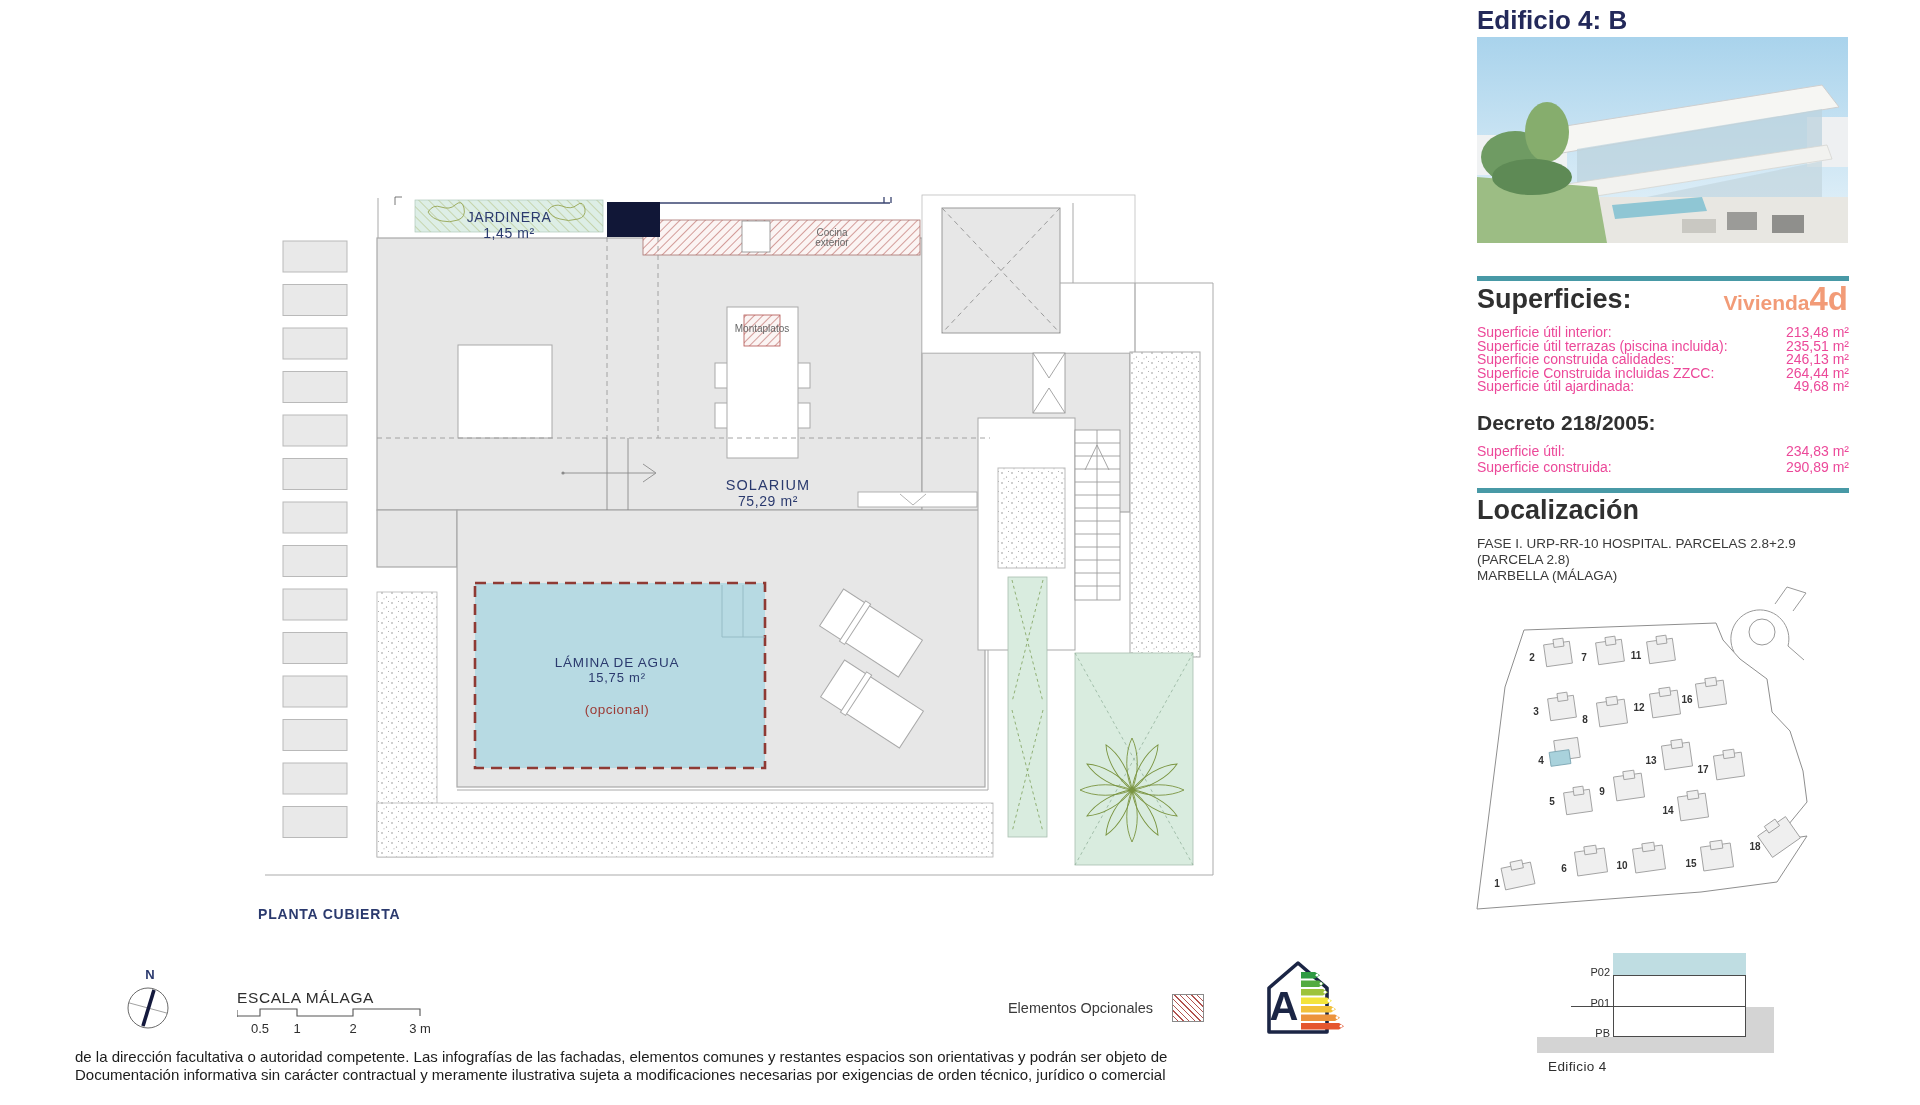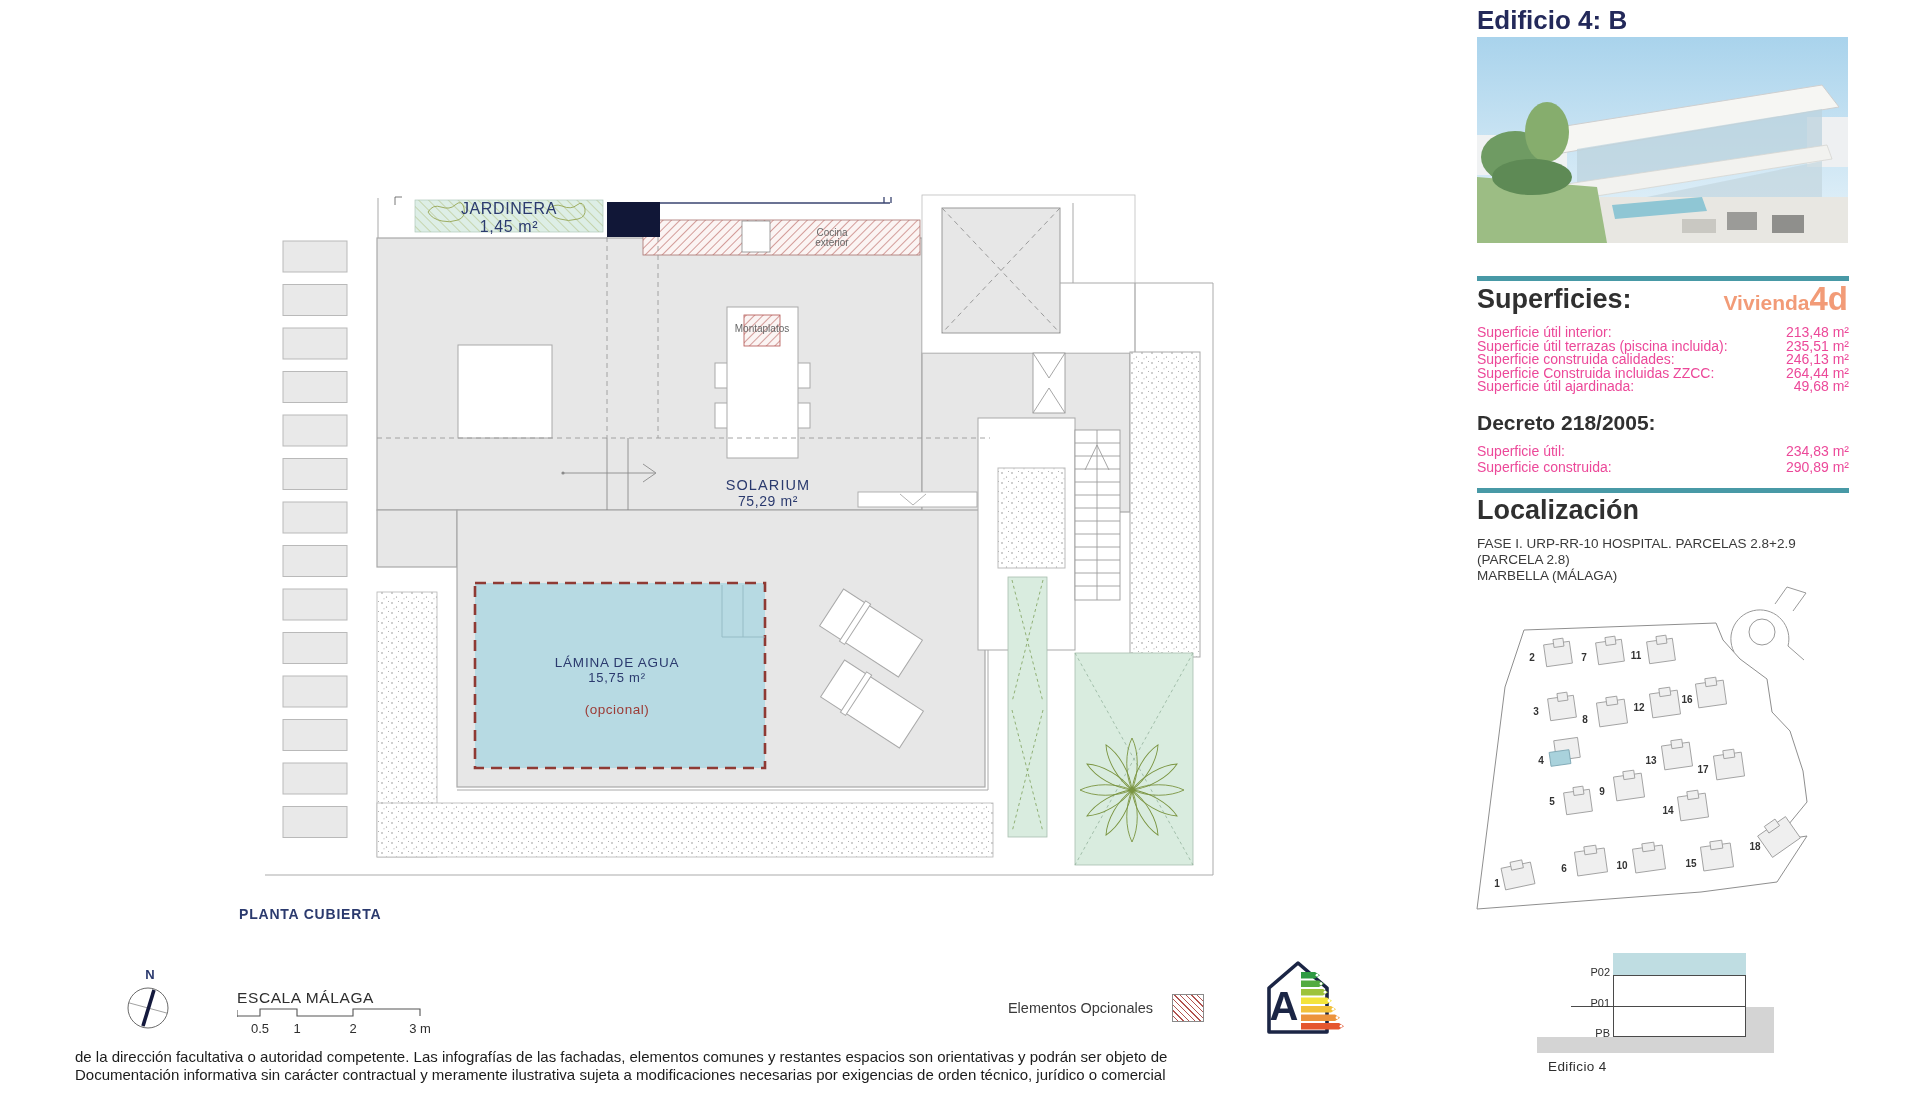--- a/index.html
+++ b/index.html
@@ -10,7 +10,7 @@
 
   
   .plan-label { position:absolute; text-align:center; color:#2b3a6e; letter-spacing:0.6px; }
-  .plan-label.small { font-size:16px; }
+  .plan-label.small { font-size:14px;margin-top:9px; }
   .plan-label.tiny { font-size:10px; color:#666; letter-spacing:0; line-height:9.5px; }
   .plan-label.solarium { font-size:14.5px; letter-spacing:1.1px; }
   .plan-label.pool { font-size:13.5px; letter-spacing:0.8px; }

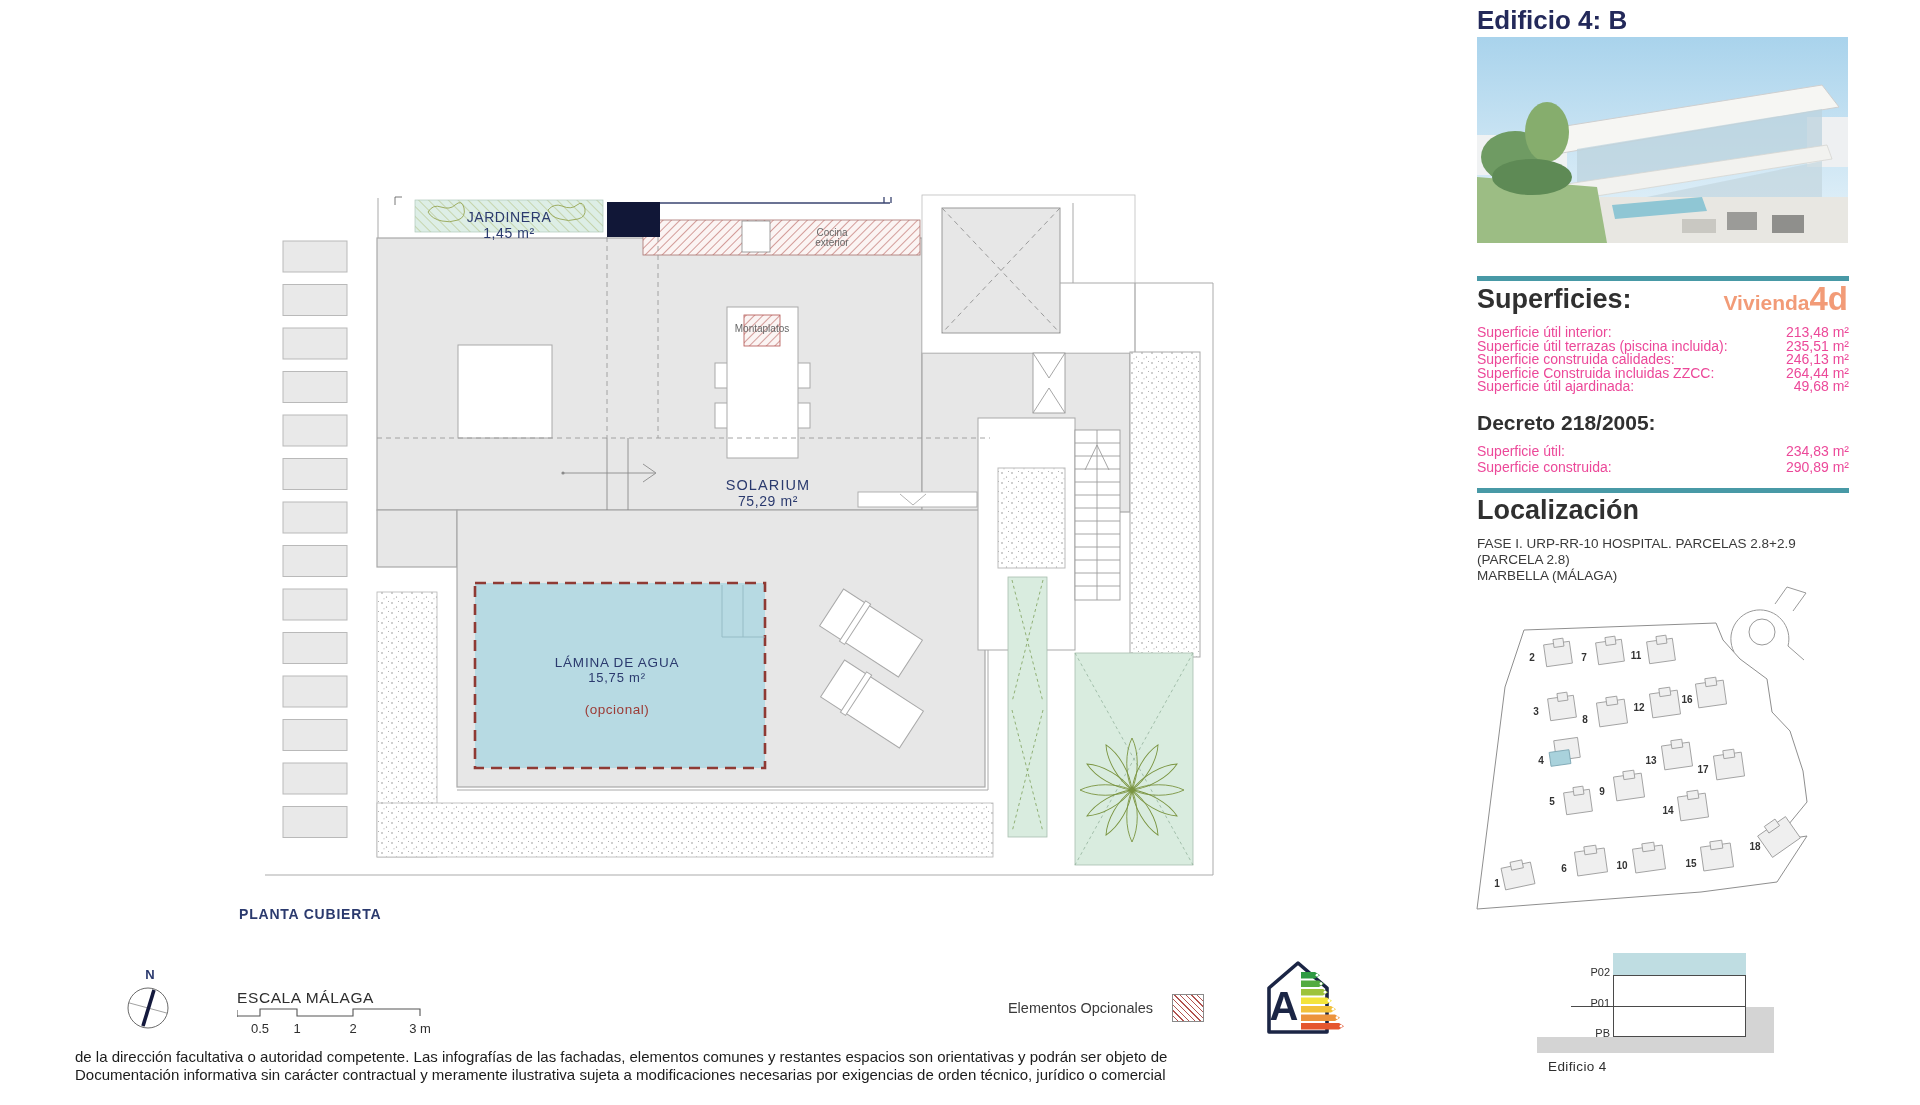--- a/index.html
+++ b/index.html
@@ -15,7 +15,7 @@
   .plan-label.solarium { font-size:14.5px; letter-spacing:1.1px; }
   .plan-label.pool { font-size:13.5px; letter-spacing:0.8px; }
   .plan-label.opcional { color:#9c3b35; font-size:13.5px; letter-spacing:0.5px; }
-  .plan-title { position:absolute; left:214px; top:906px; font-size:14px; font-weight:bold;
+  .plan-title { position:absolute; left:233px; top:906px; font-size:14px; font-weight:bold;
                 letter-spacing:0.8px; color:#2b3a6e;padding-left:25px; }
   .escala-title { position:absolute; left:237px; top:989px; font-size:15.5px; color:#2e2e2e; letter-spacing:0.6px; }
   .legend-label { position:absolute; left:953px; top:1000px; width:200px; text-align:right;

